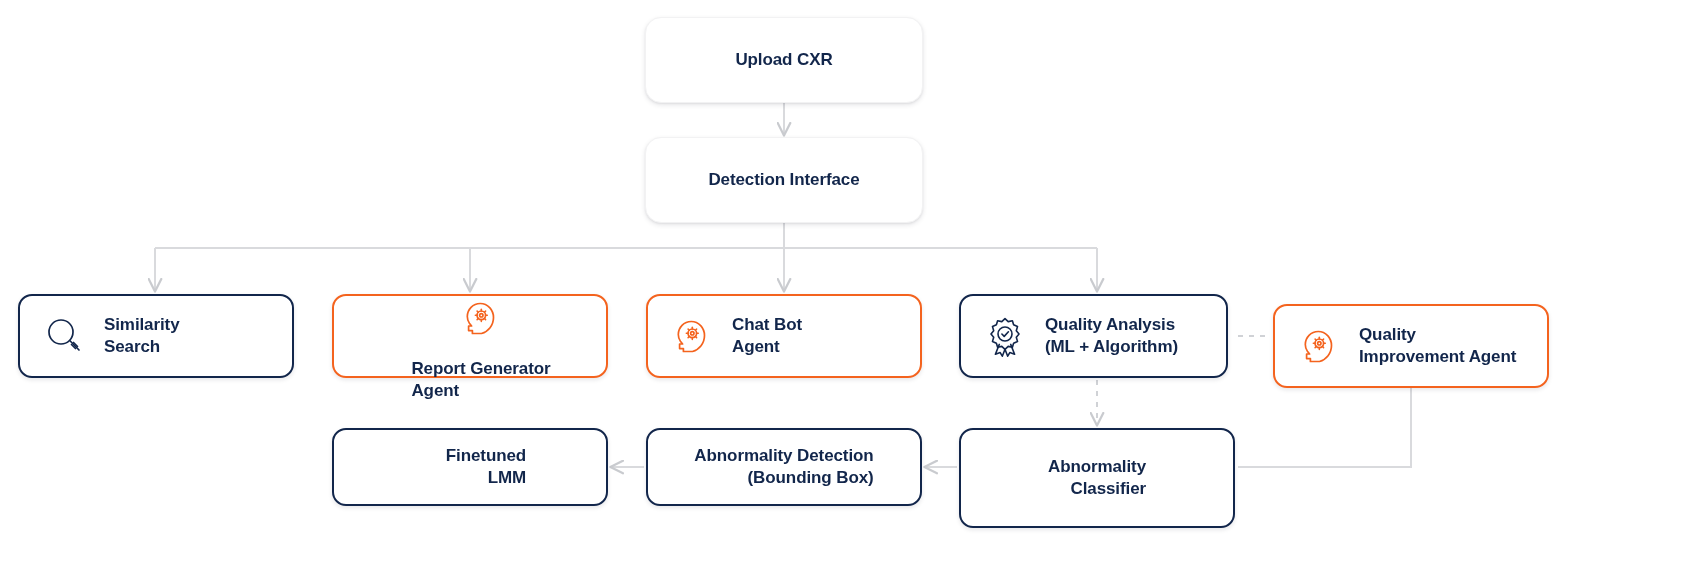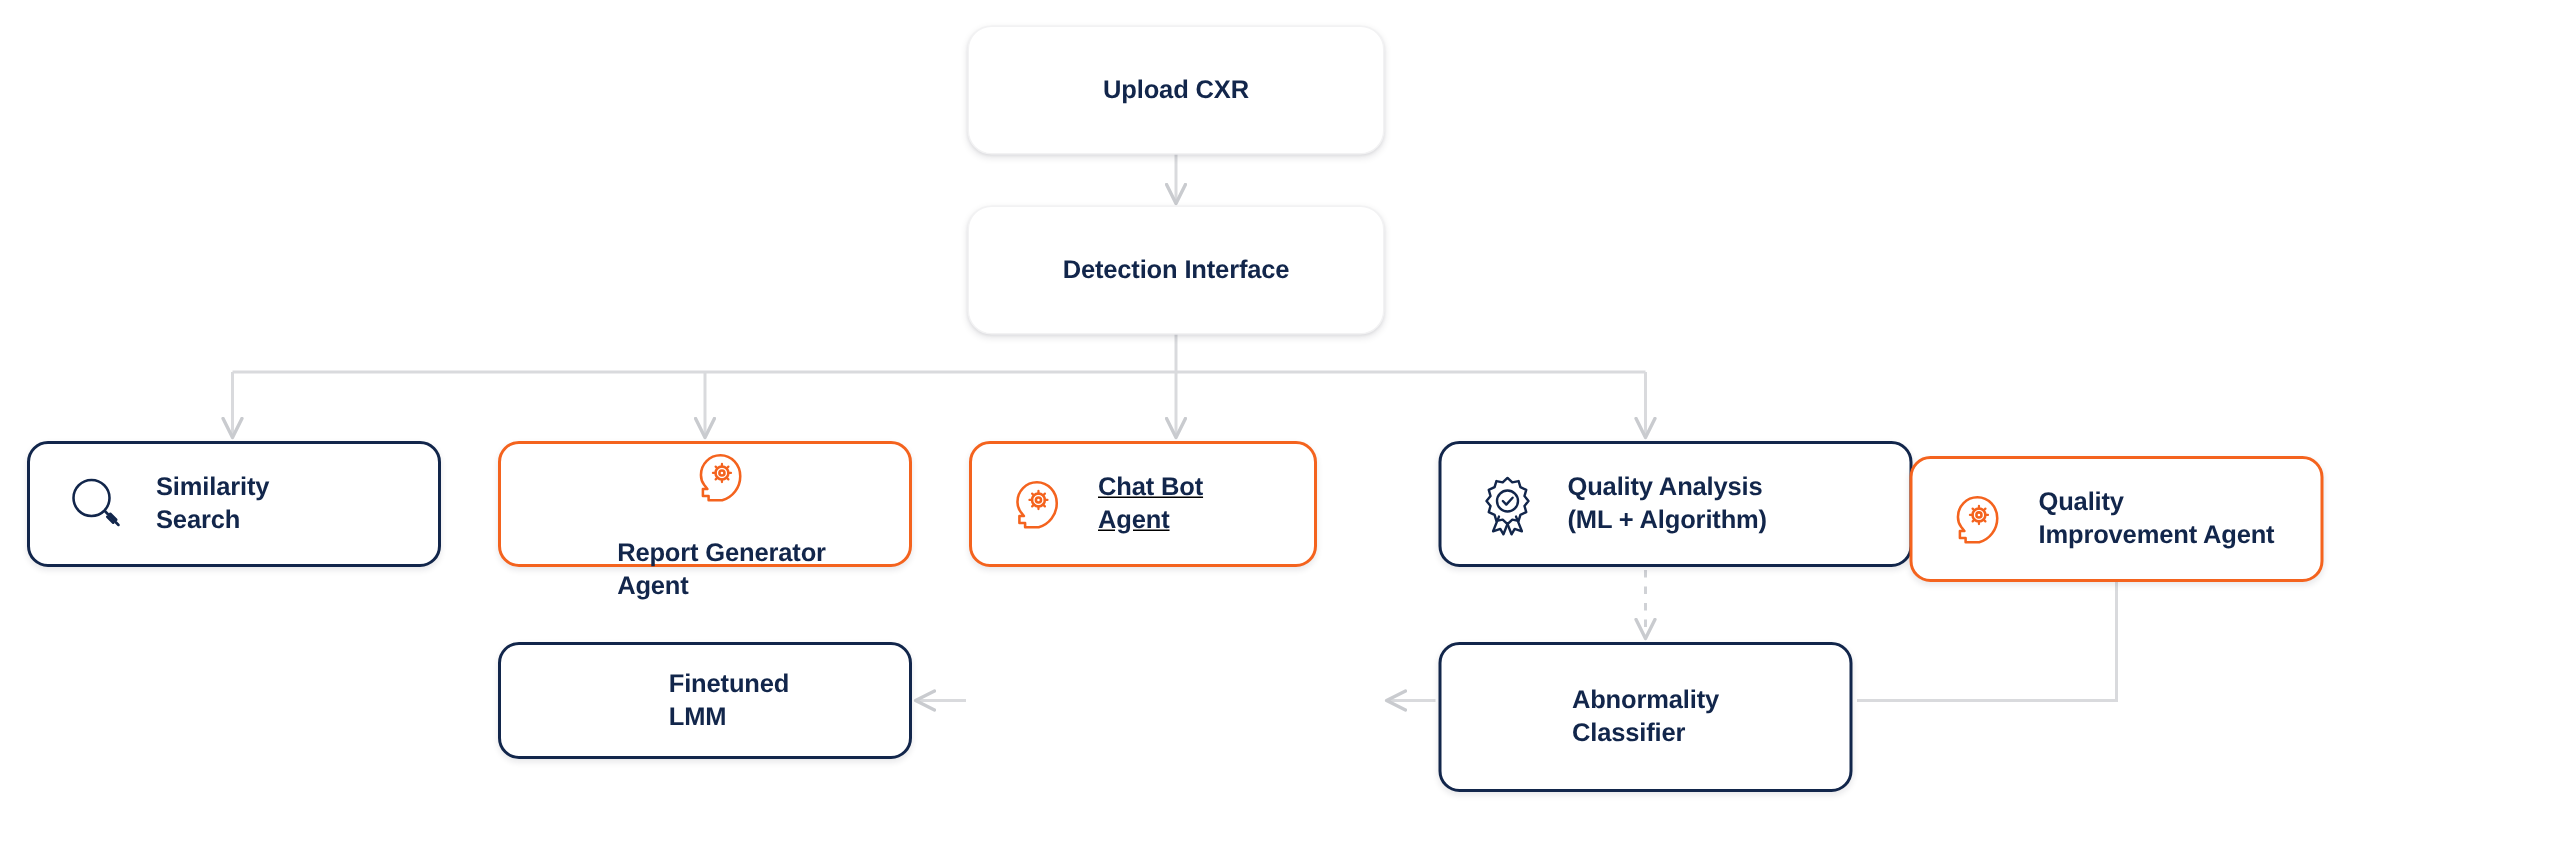--- a/index.html
+++ b/index.html
@@ -33,7 +33,7 @@
     font-size:17px;
     line-height:1.3;
     letter-spacing:-0.1px;
-    text-align:left;
+    text-align:right;
     white-space:pre-line;
   }
   .node.withicon{justify-content:flex-start;padding-left:22px;gap:18px;}

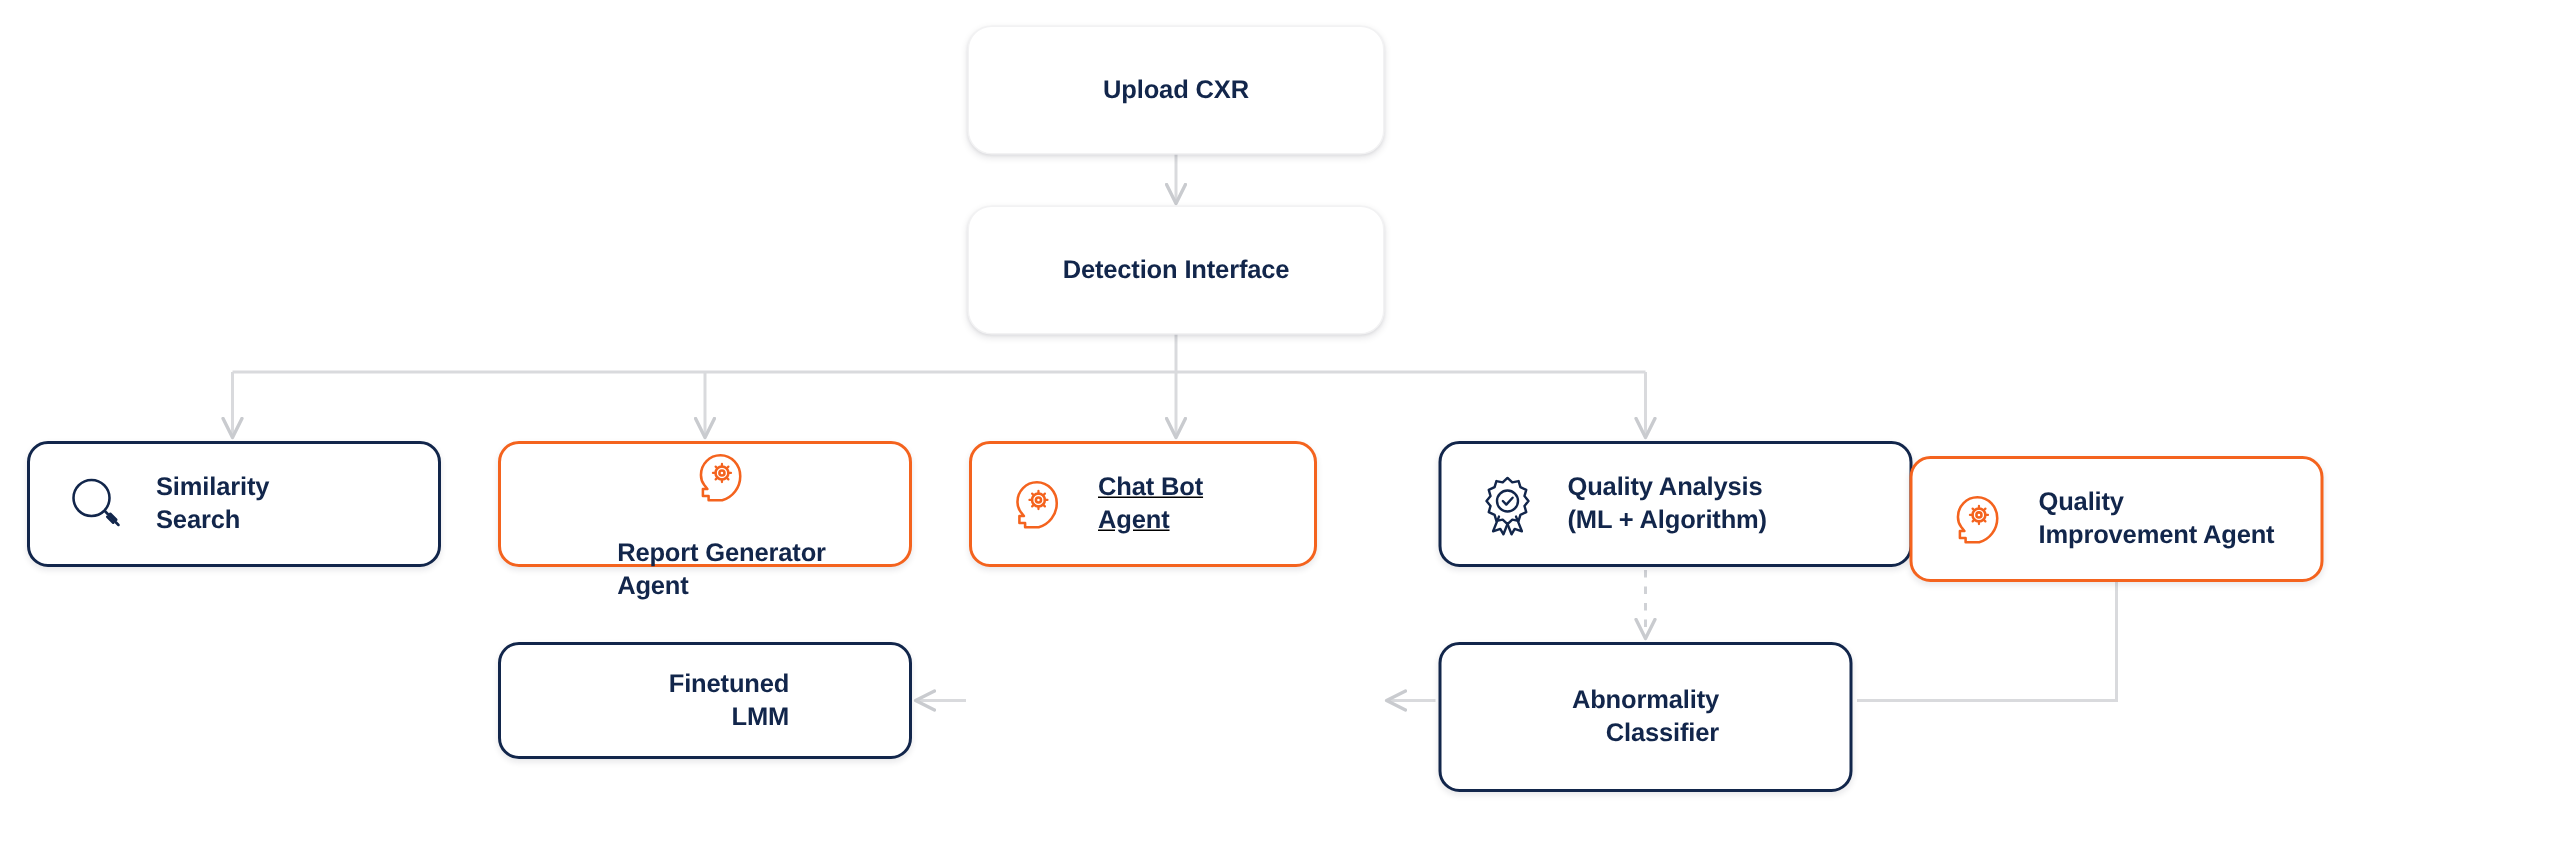--- a/index.html
+++ b/index.html
@@ -128,7 +128,7 @@
 Agent</span>
   </div>
 
-  <div class="node orange withicon" style="left:646px;top:294px;width:232px;height:84px;text-decoration:underline;">
+  <div class="node orange withicon" style="left:646px;top:294px;width:276px;height:84px;">
     <span class="icon">
       <svg viewBox="0 0 44 44">
         <g fill="none" stroke="#f4631e" stroke-width="1.7" stroke-linecap="round" stroke-linejoin="round">

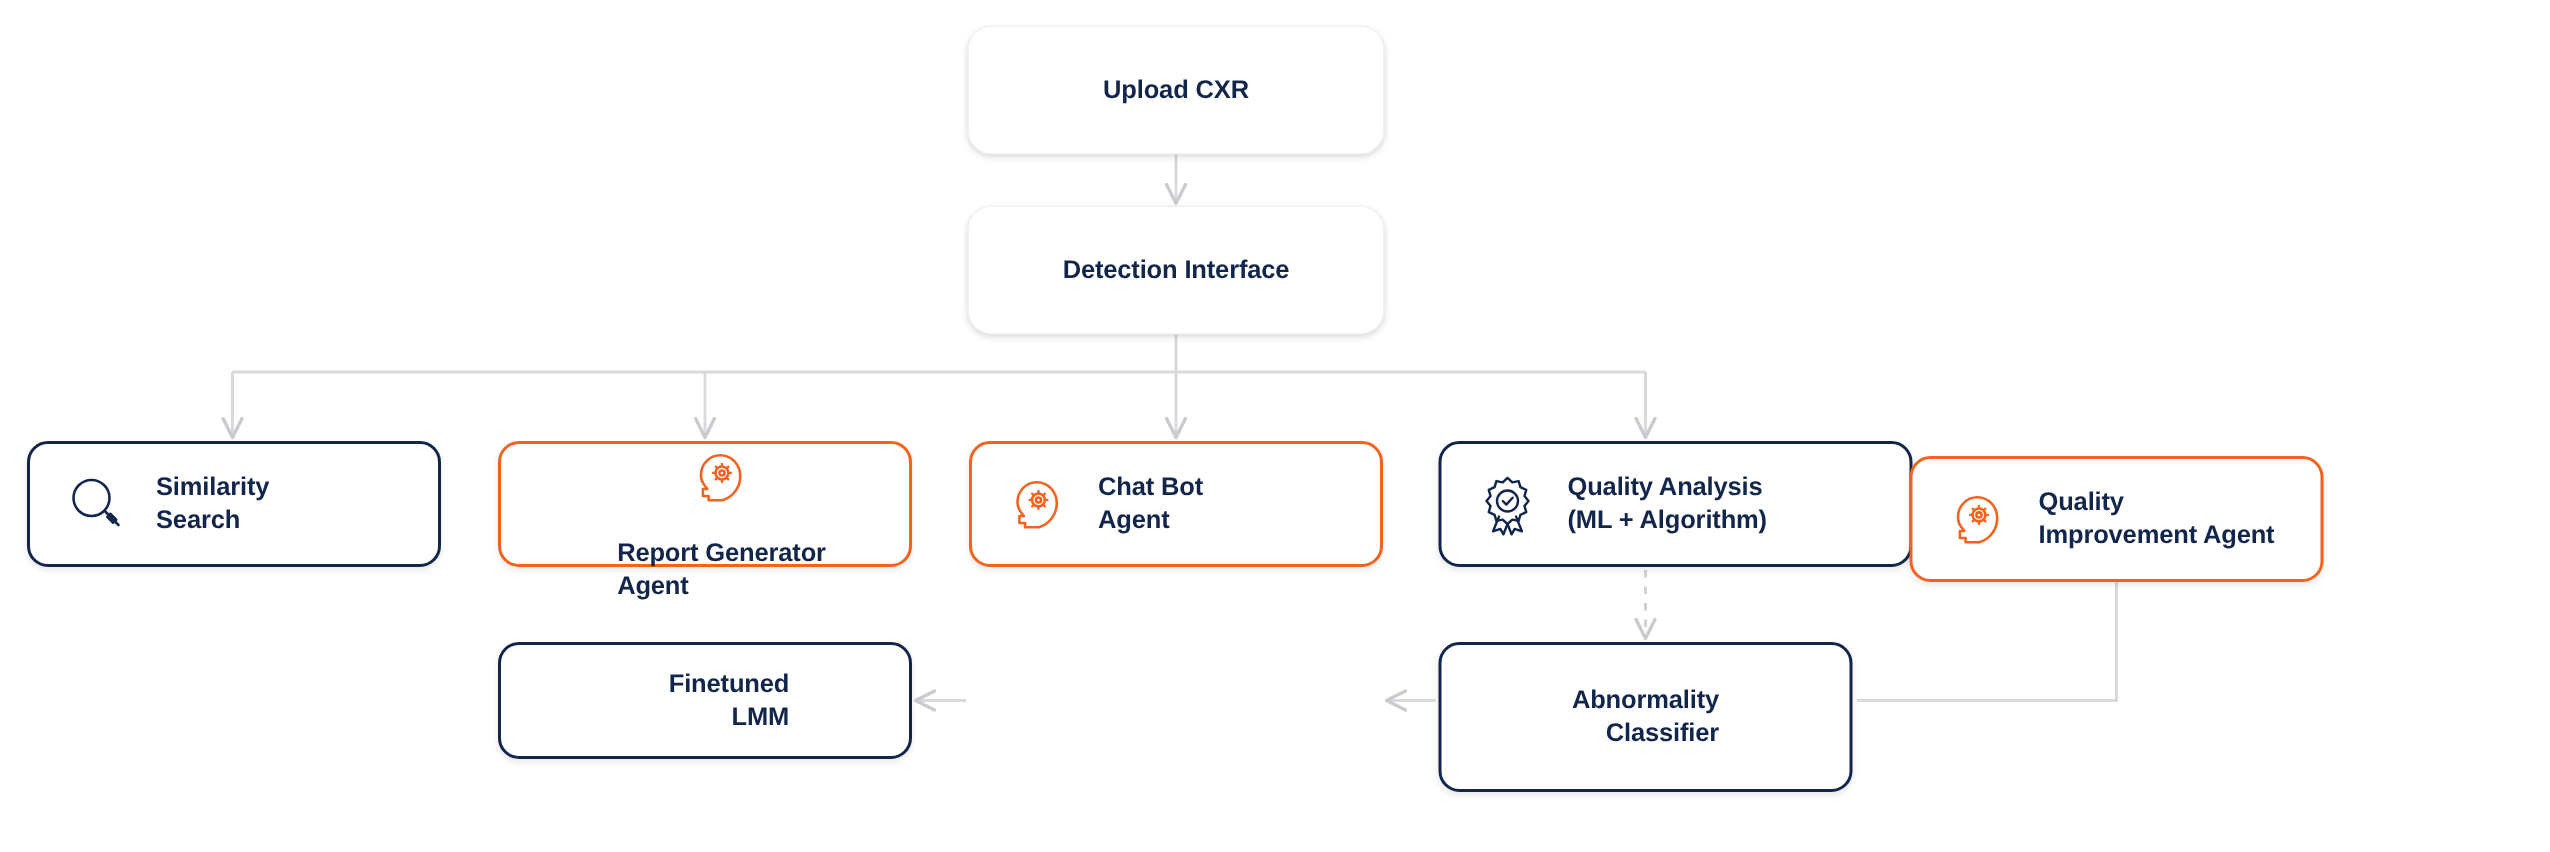--- a/index.html
+++ b/index.html
@@ -154,7 +154,7 @@
 Agent</span>
   </div>
 
-  <div class="node navy withicon" style="left:959px;top:294px;width:316px;height:84px;">
+  <div class="node navy withicon" style="left:959px;top:294px;width:269px;height:84px;">
     <span class="icon">
       <svg viewBox="0 0 44 44">
         <g fill="none" stroke="#12264b" stroke-width="1.6" stroke-linecap="round" stroke-linejoin="round">

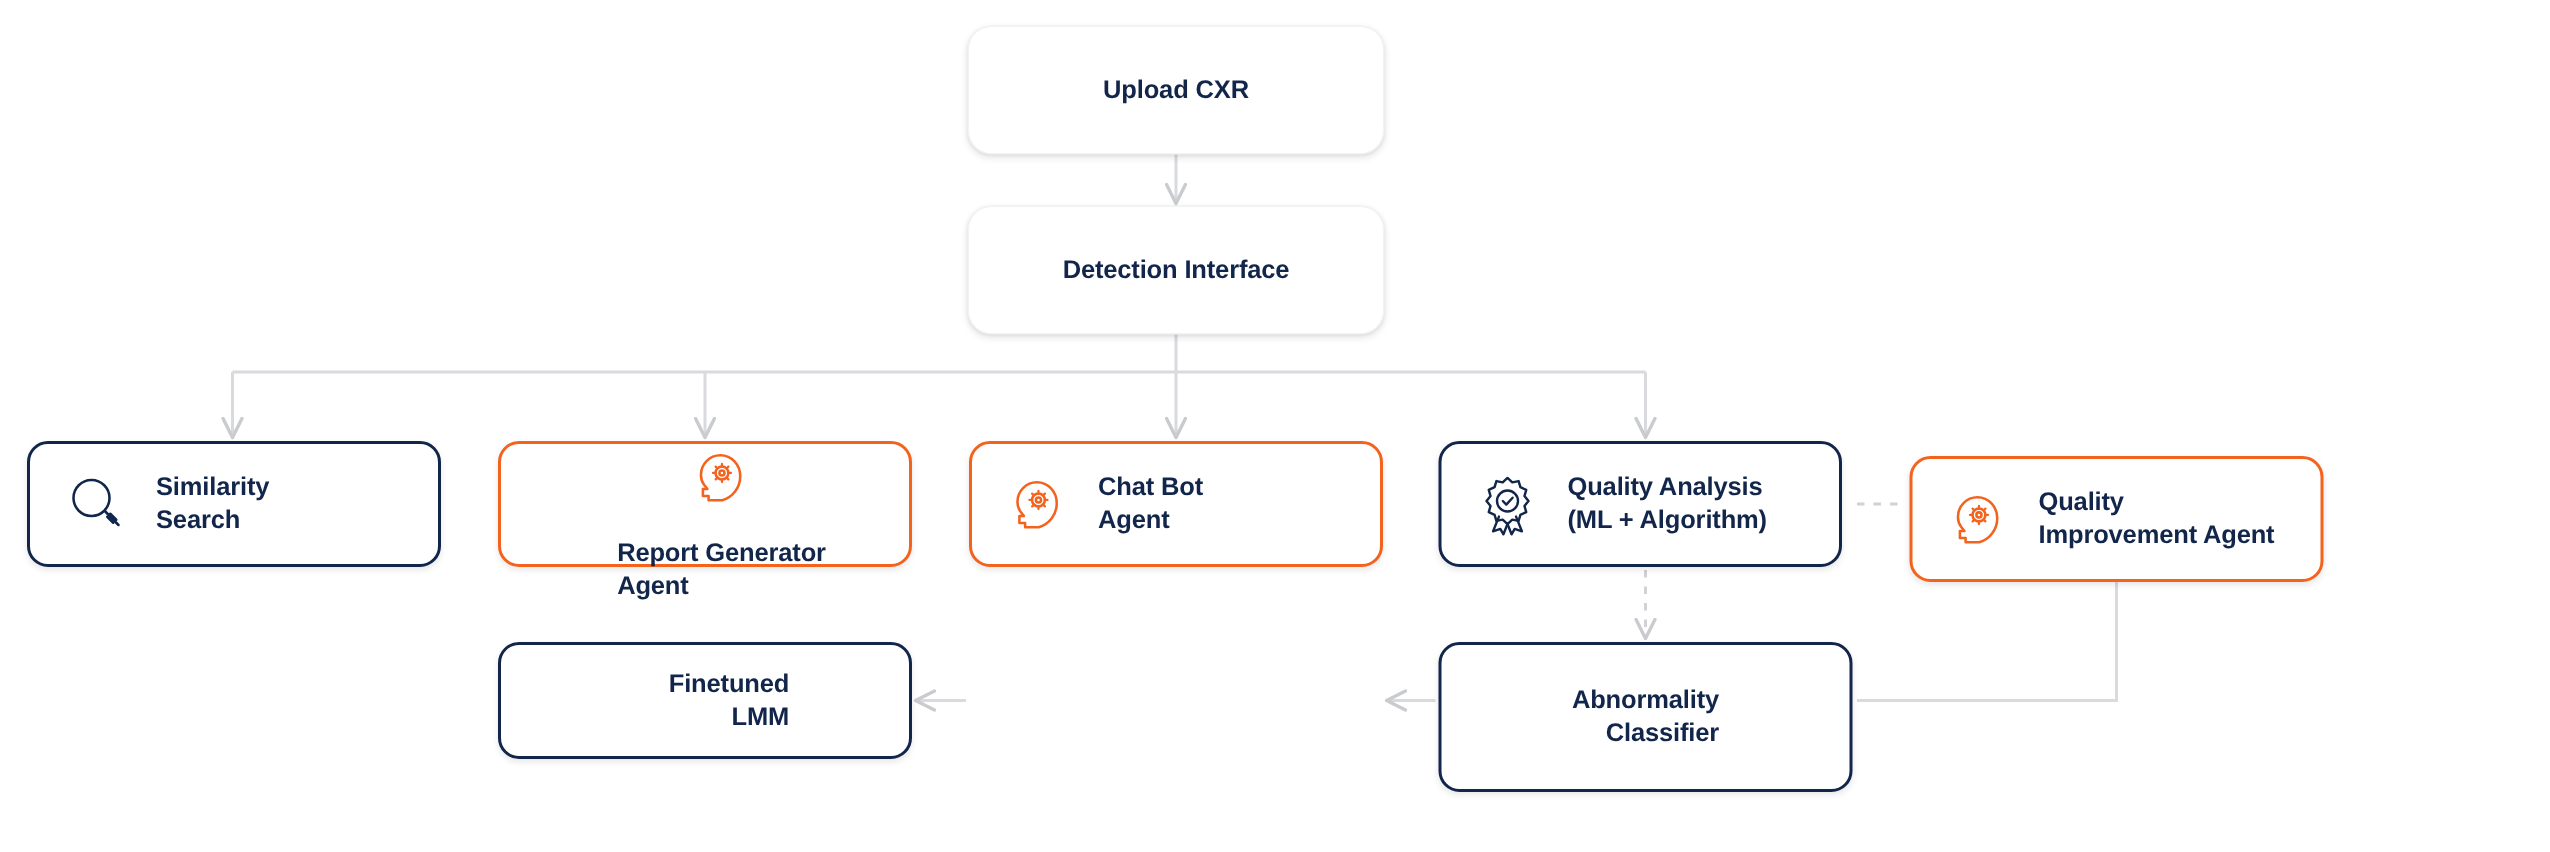--- a/index.html
+++ b/index.html
@@ -204,6 +204,10 @@
 LMM</span>
   </div>
 
+  <div class="node navy" style="left:646px;top:428px;width:276px;height:78px;">
+    <span class="label">Abnormality Detection
+(Bounding Box)</span>
+  </div>
 
   <div class="node navy" style="left:959px;top:428px;width:276px;height:100px;">
     <span class="label">Abnormality

